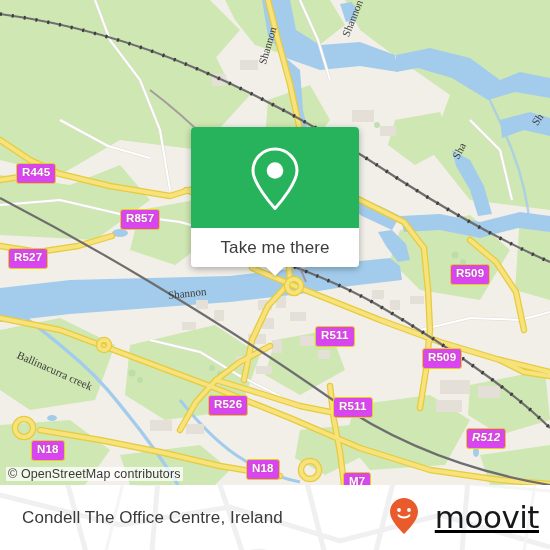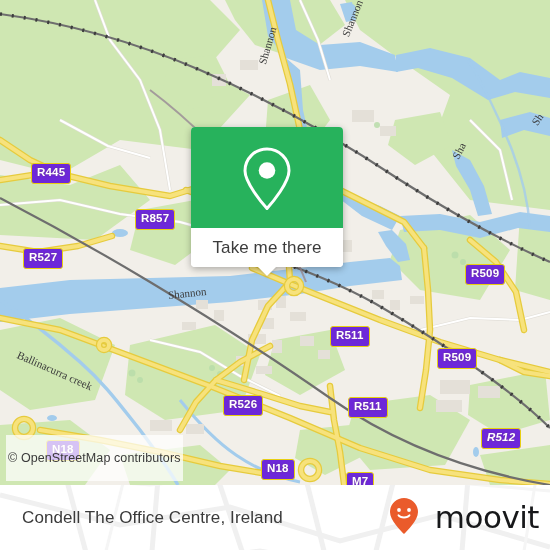--- a/index.html
+++ b/index.html
@@ -46,7 +46,7 @@
   
   .shield {
     position: absolute;
-    background: #6d28d9;
+    background: #d946ef;
     border: 1.6px solid #e8cf12;
     border-radius: 3px;
     color: #ffffff;
@@ -57,7 +57,6 @@
     letter-spacing: .2px;
     text-shadow: 0 0 2px rgba(120,100,0,.35);
     white-space: nowrap;
-    margin-left: 15px;
   }
 
   

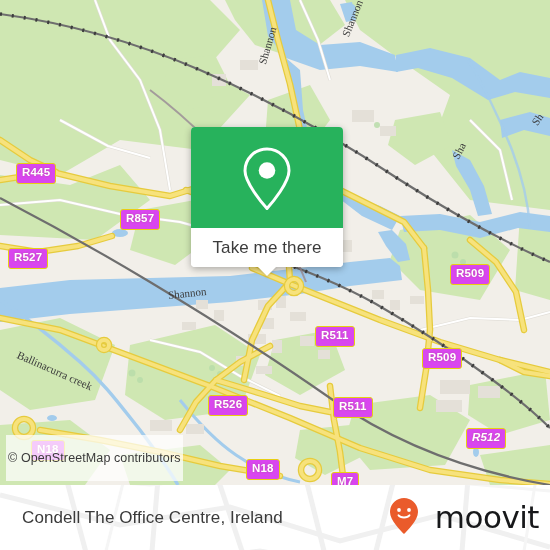--- a/index.html
+++ b/index.html
@@ -73,7 +73,7 @@
     position: absolute;
     left: 191px;
     top: 127px;
-    width: 152px;
+    width: 168px;
     border-radius: 4px;
     box-shadow: 0 2px 7px rgba(0,0,0,0.30);
     overflow: visible;

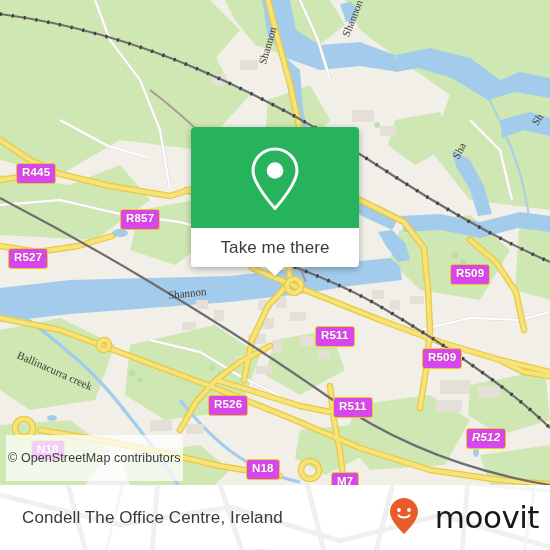--- a/index.html
+++ b/index.html
@@ -38,7 +38,7 @@
     font-size: 12.5px;
     color: #3a3a3a;
     background: rgba(255,255,255,0.72);
-    padding: 16px 2px;
+    padding: 0 2px;
     letter-spacing: .1px;
     white-space: nowrap;
   }

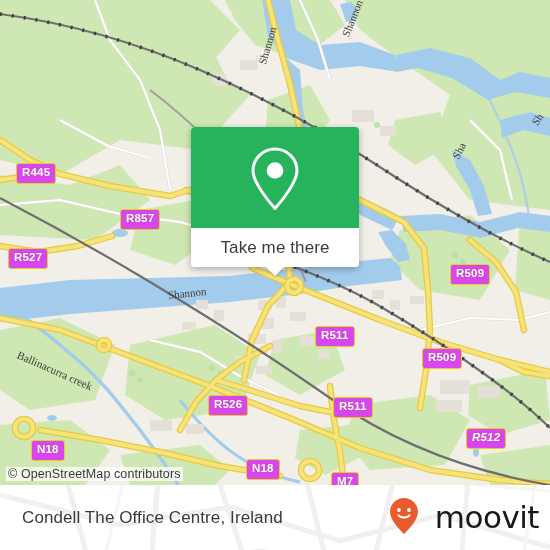--- a/index.html
+++ b/index.html
@@ -383,7 +383,7 @@
     <div class="shield" style="left:466px; top:428px;font-style:italic;">R512</div>
     <div class="shield" style="left:31px; top:440px;">N18</div>
     <div class="shield" style="left:246px; top:459px;">N18</div>
-    <div class="shield" style="left:331px; top:472px;">M7</div>
+    <div class="shield" style="left:343px; top:472px;">M7</div>
 
     <div class="attrib">© OpenStreetMap contributors</div>
 

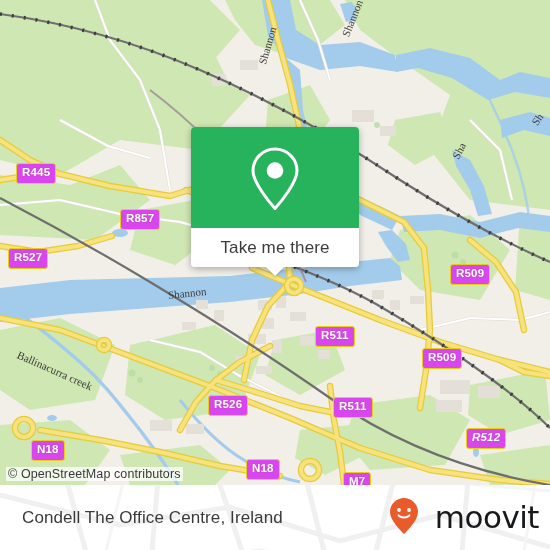--- a/index.html
+++ b/index.html
@@ -149,6 +149,7 @@
     display: flex;
     align-items: center;
     gap: 16px;
+    text-decoration: underline;
   }
   #moovit-logo .wordmark {
     font-size: 31px;

